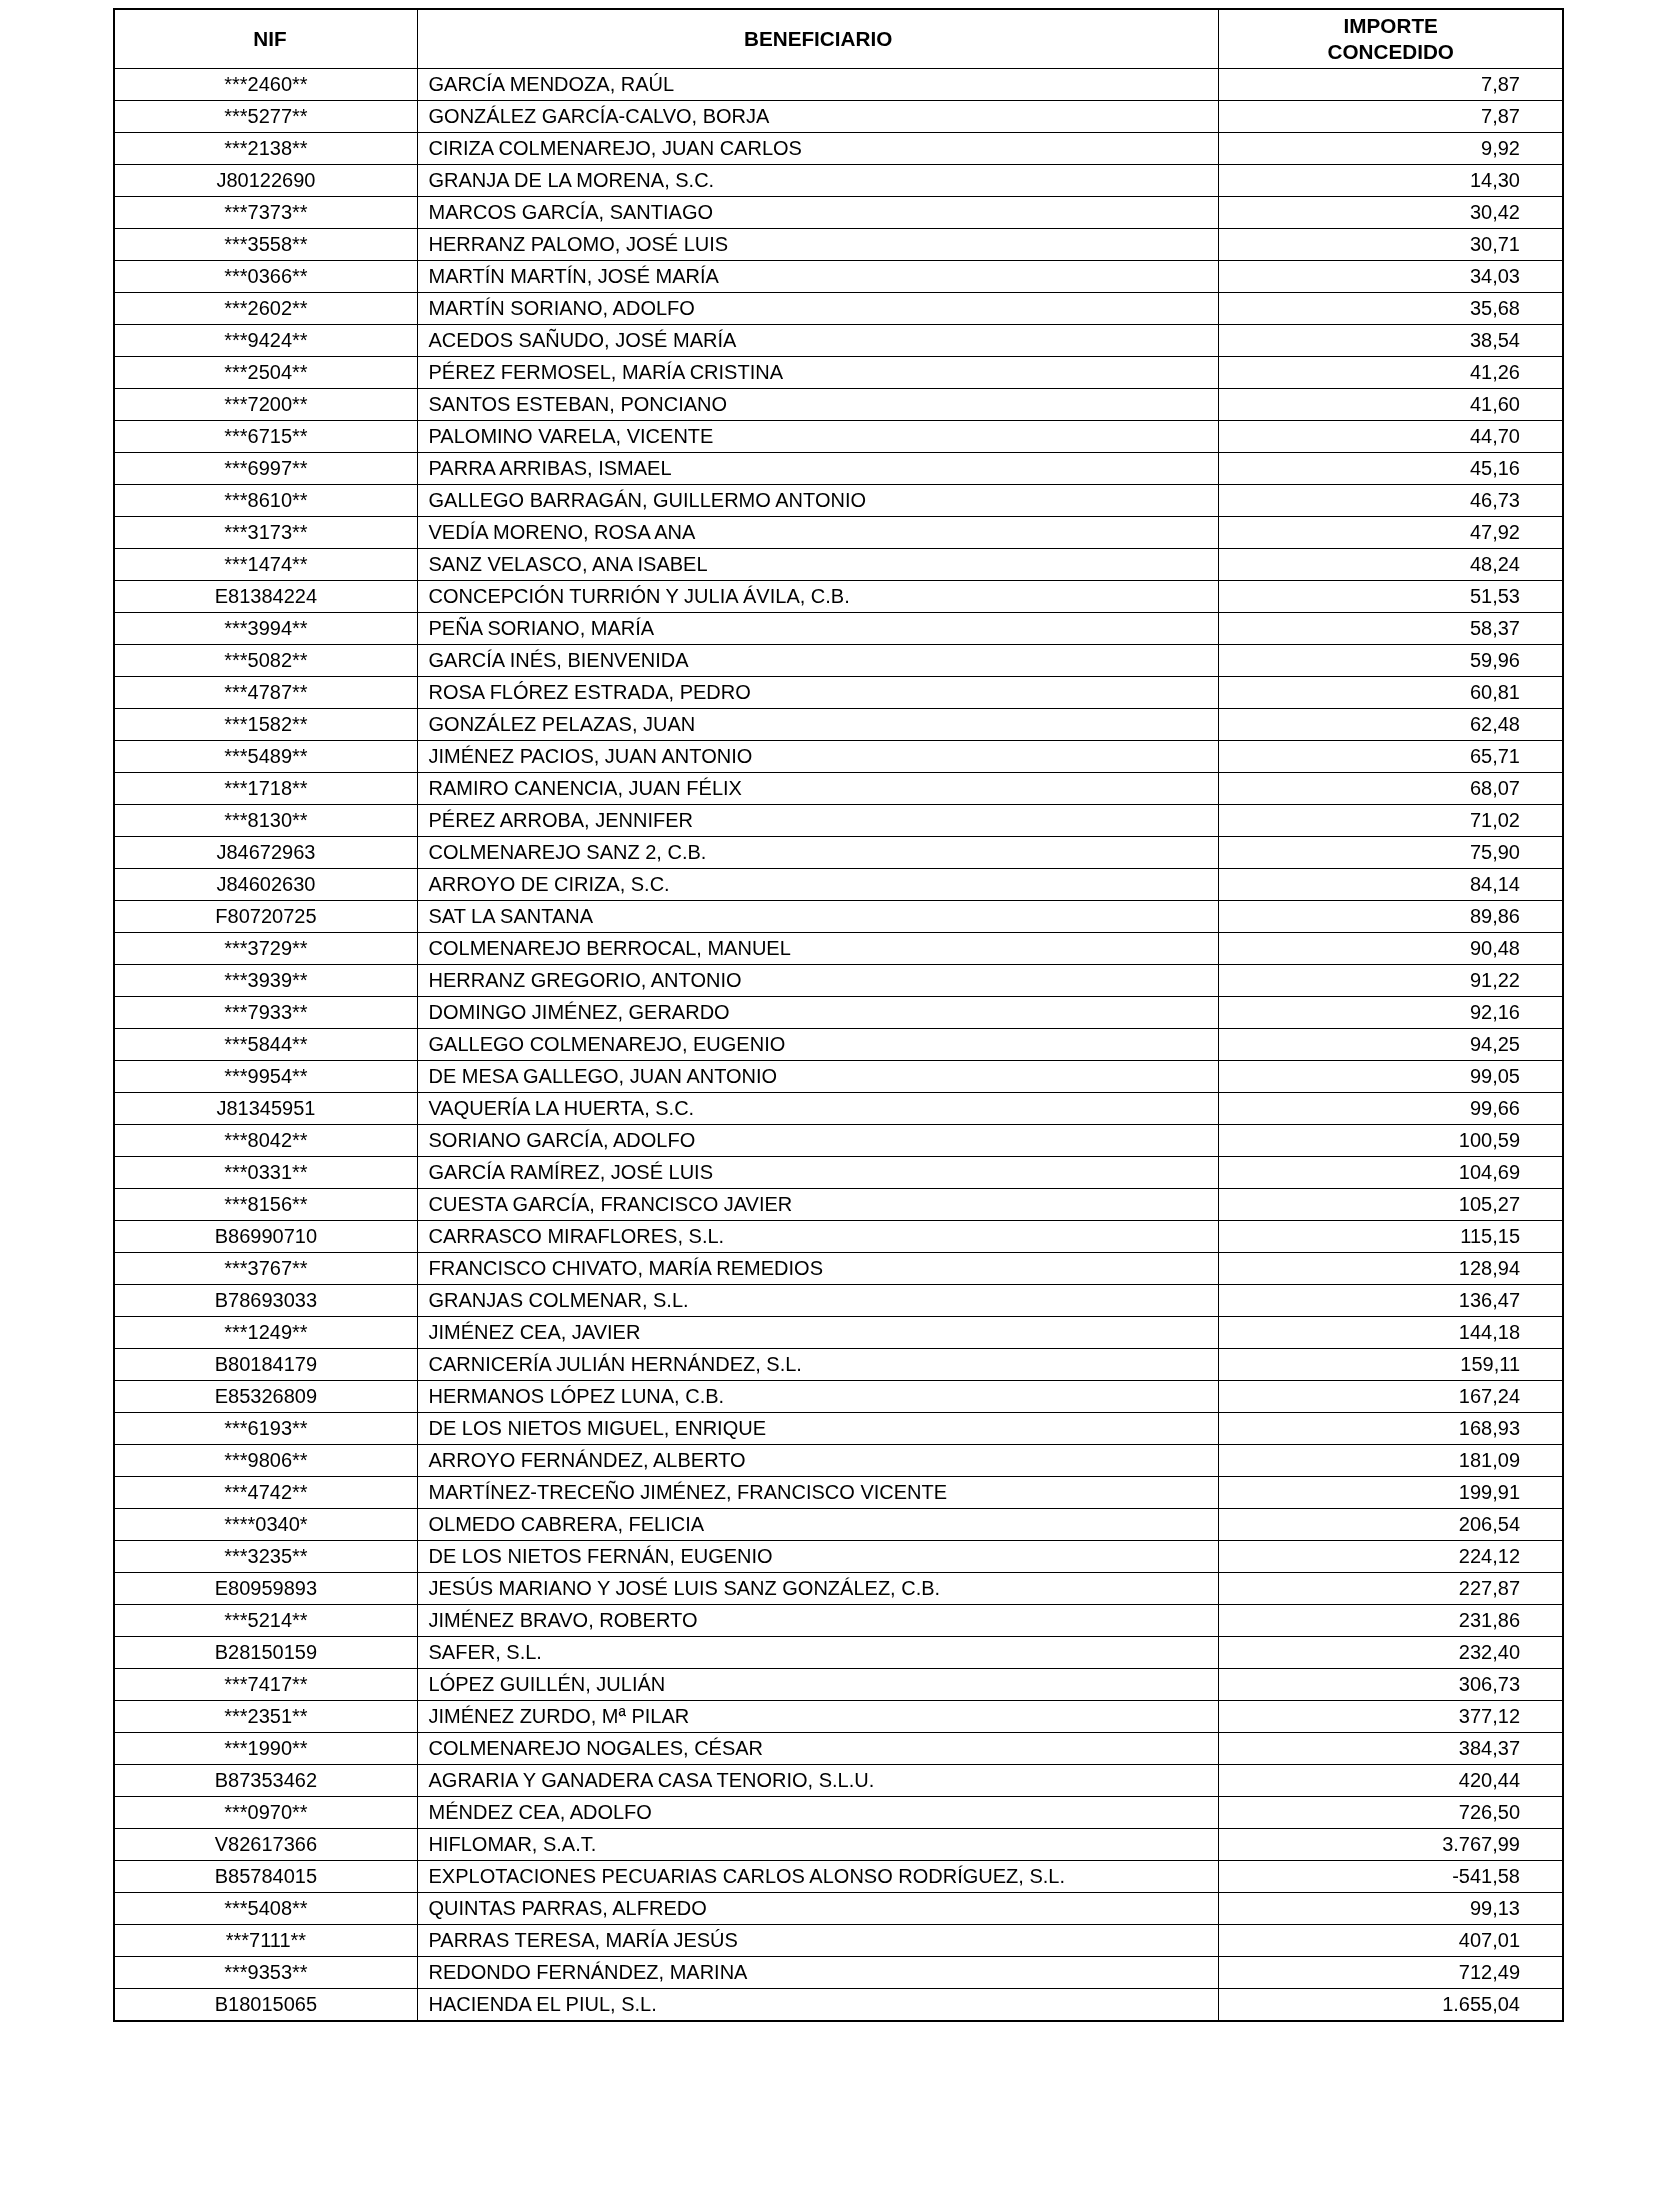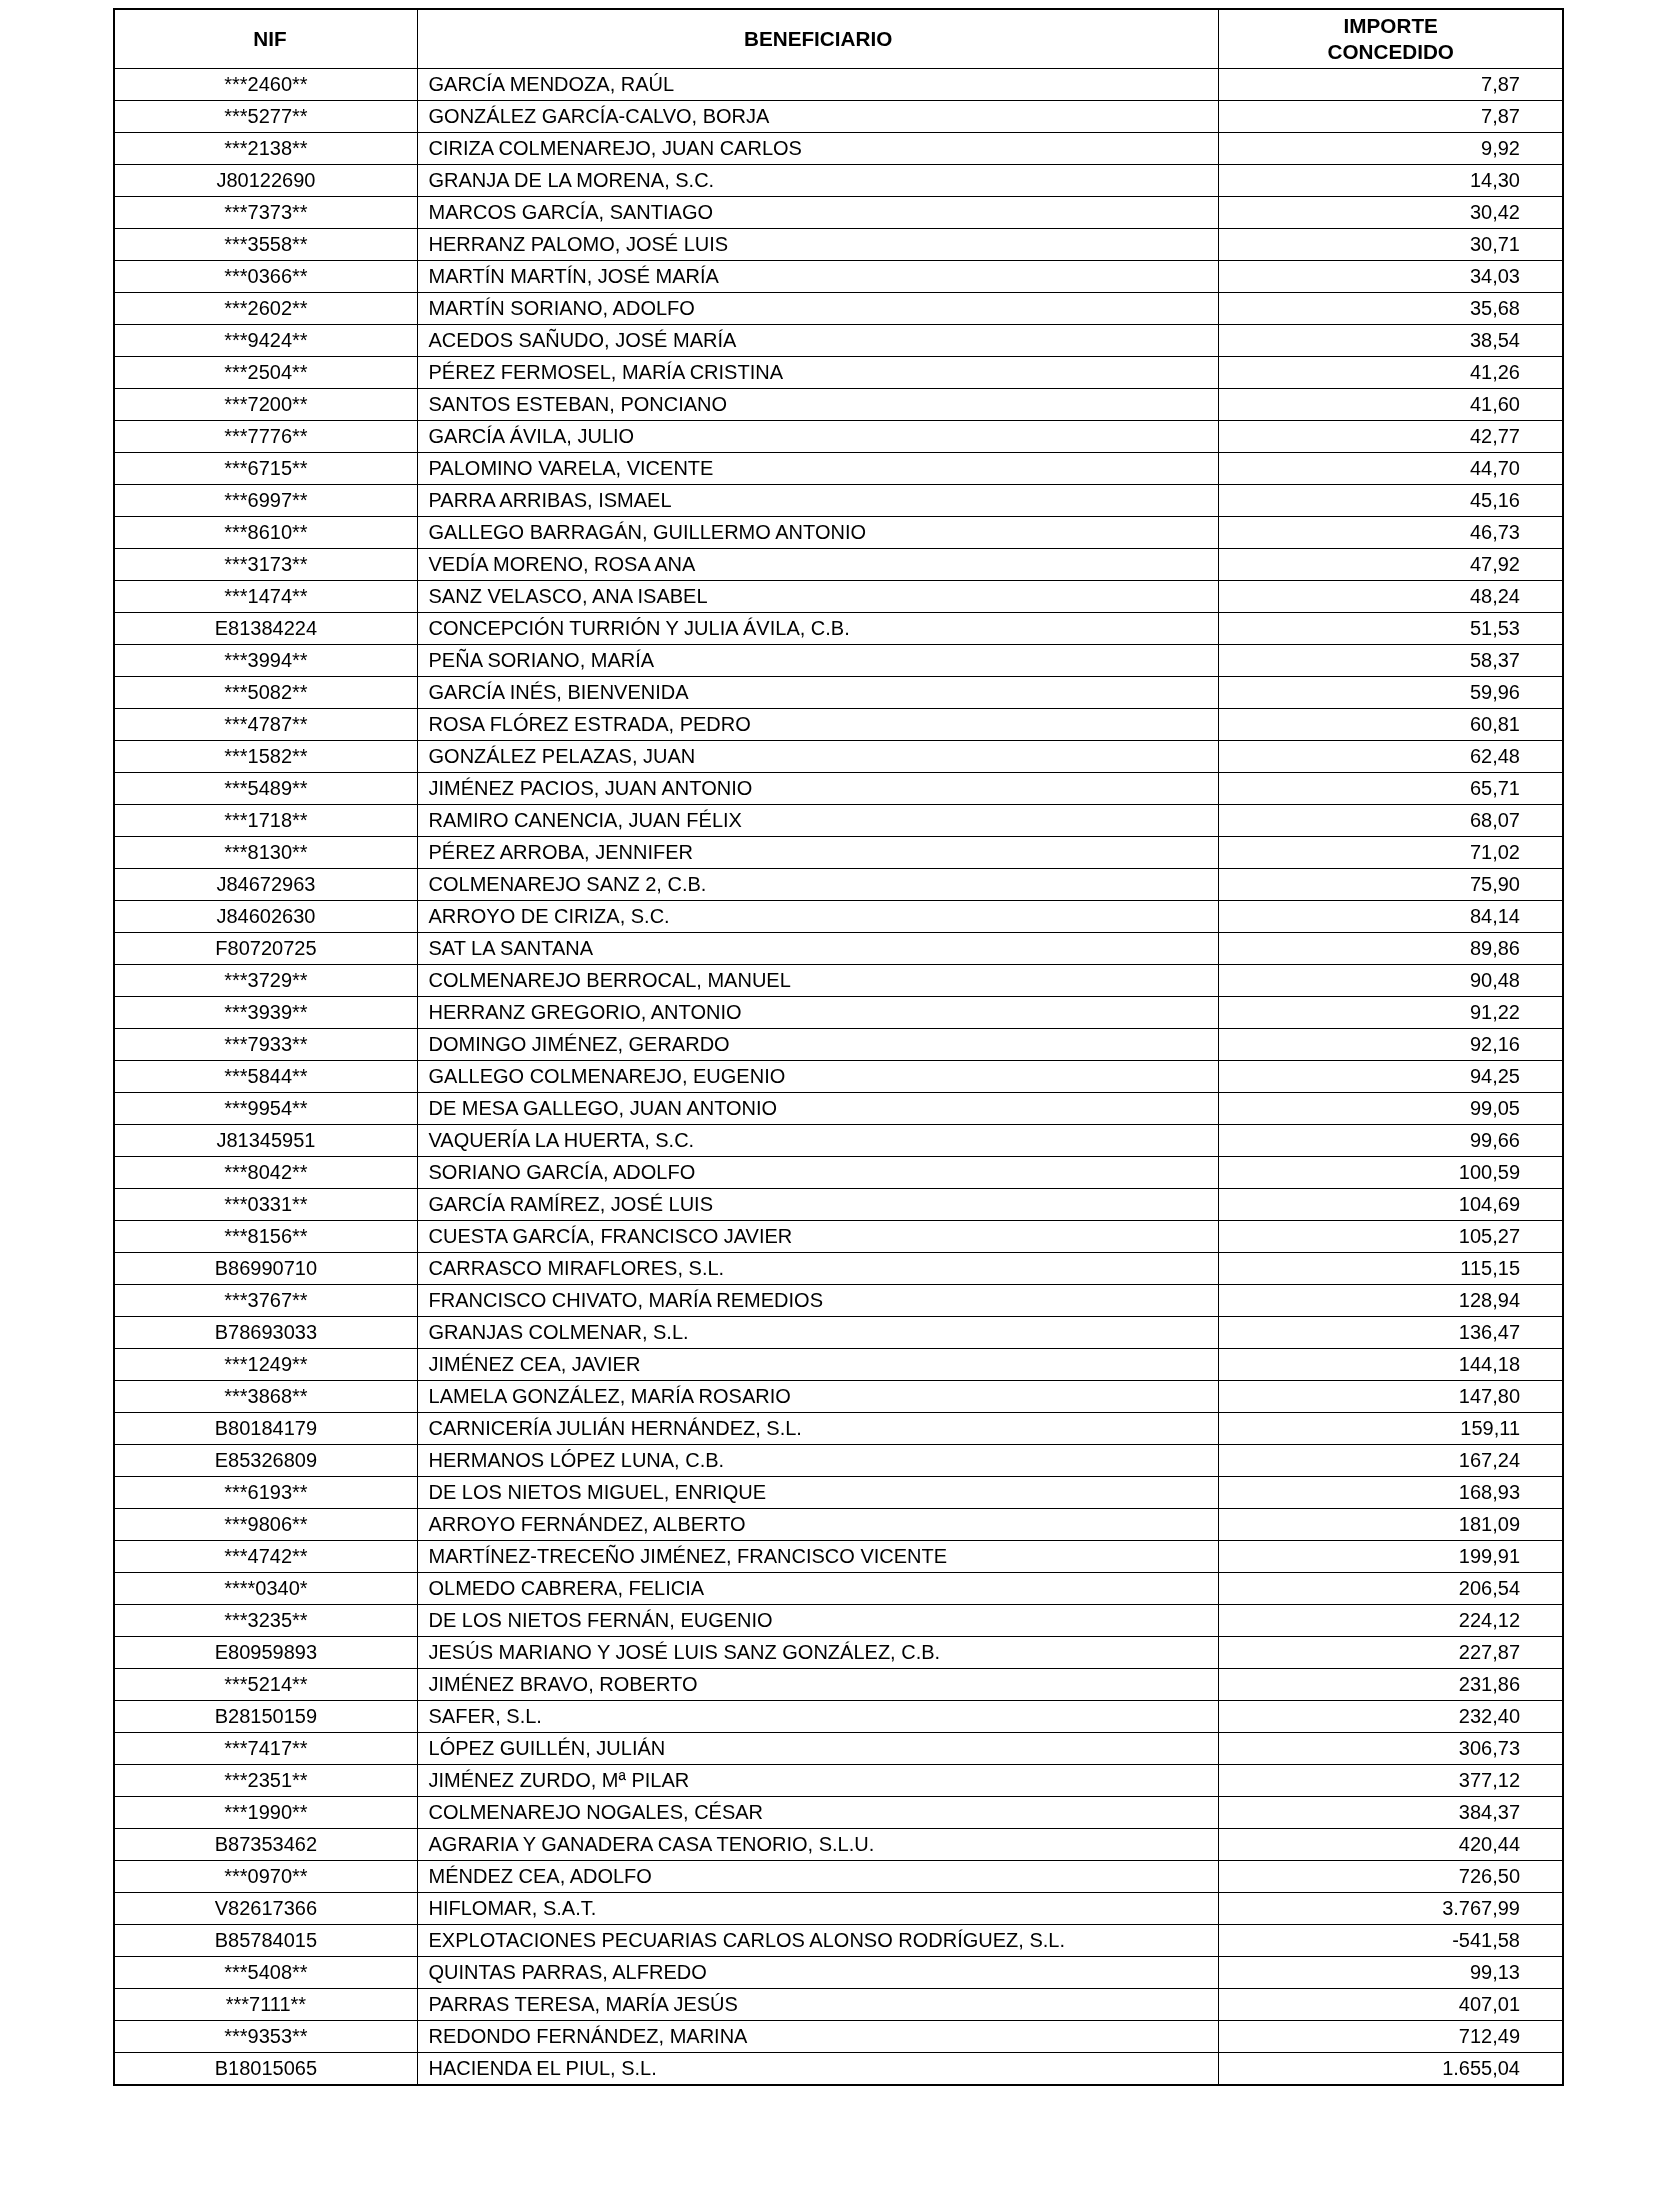--- a/index.html
+++ b/index.html
@@ -132,11 +132,6 @@
     <td class="importe-cell">41,60</td>
   </tr>
         <tr>
-    <td class="nif-cell">***7776**</td>
-    <td class="beneficiario-cell">GARCÍA ÁVILA, JULIO</td>
-    <td class="importe-cell">42,77</td>
-  </tr>
-        <tr>
     <td class="nif-cell">***6715**</td>
     <td class="beneficiario-cell">PALOMINO VARELA, VICENTE</td>
     <td class="importe-cell">44,70</td>

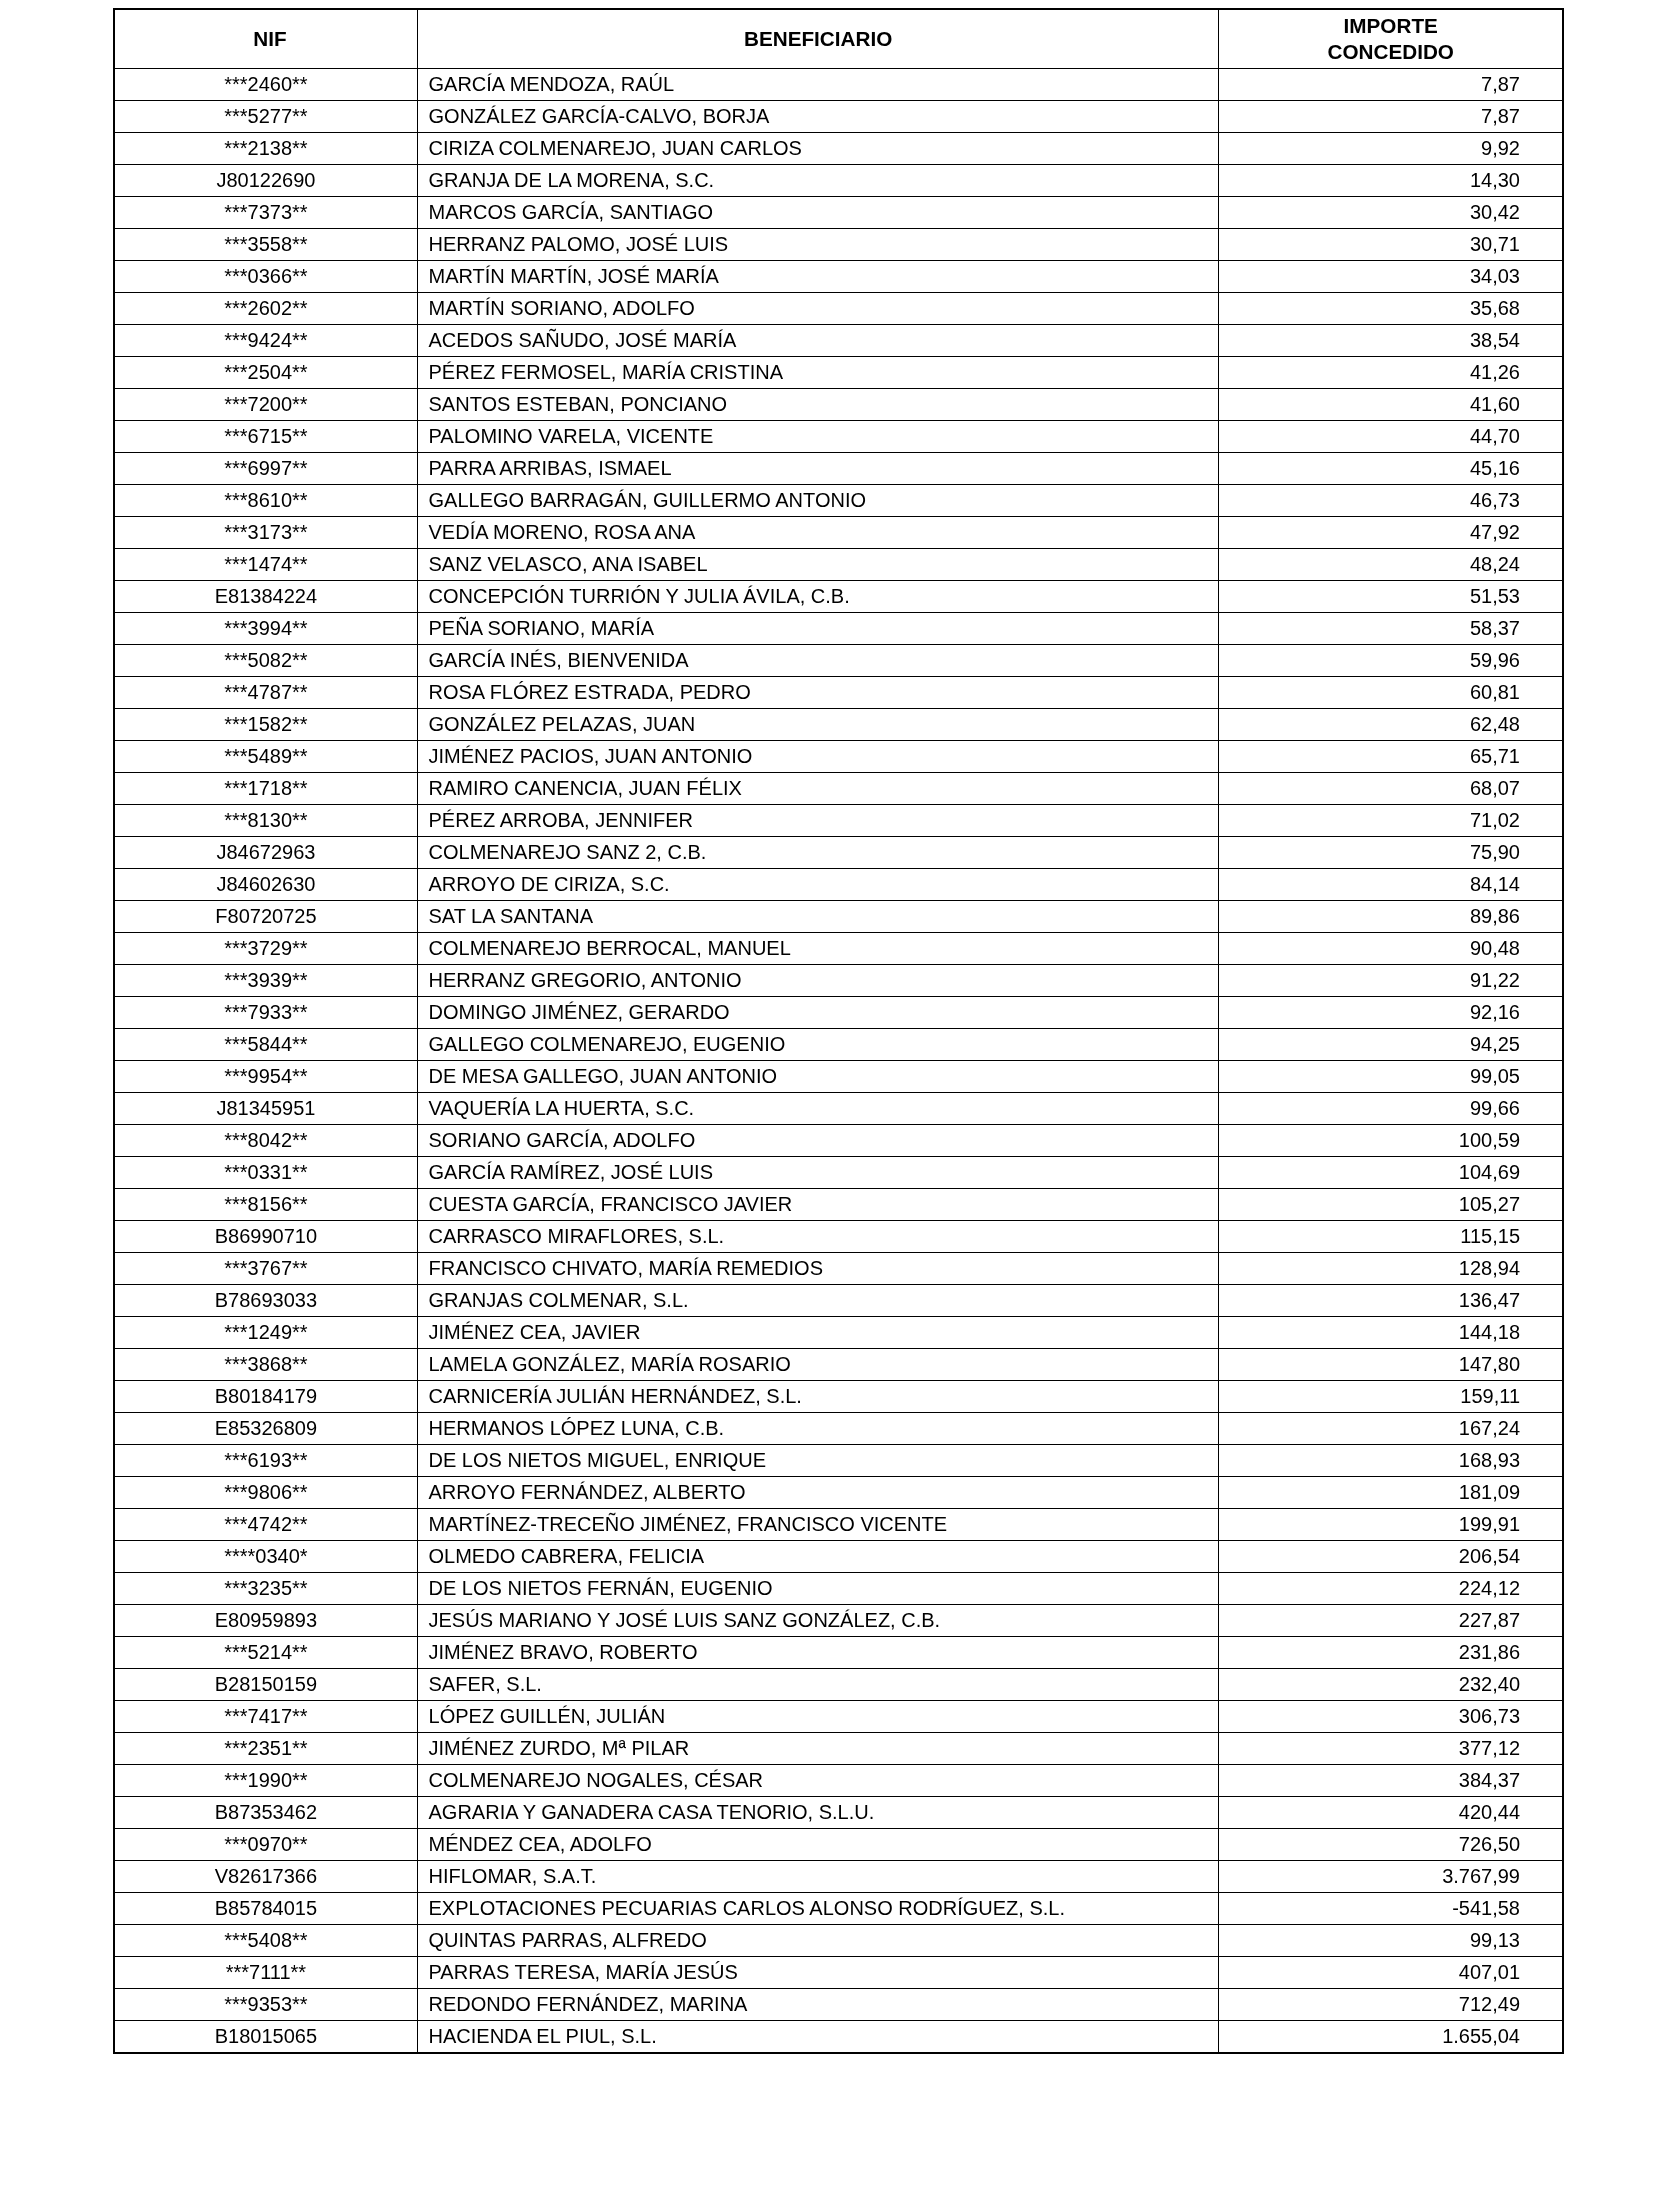--- a/index.html
+++ b/index.html
@@ -277,11 +277,6 @@
     <td class="importe-cell">144,18</td>
   </tr>
         <tr>
-    <td class="nif-cell">***3868**</td>
-    <td class="beneficiario-cell">LAMELA GONZÁLEZ, MARÍA ROSARIO</td>
-    <td class="importe-cell">147,80</td>
-  </tr>
-        <tr>
     <td class="nif-cell">B80184179</td>
     <td class="beneficiario-cell">CARNICERÍA JULIÁN HERNÁNDEZ, S.L.</td>
     <td class="importe-cell">159,11</td>

